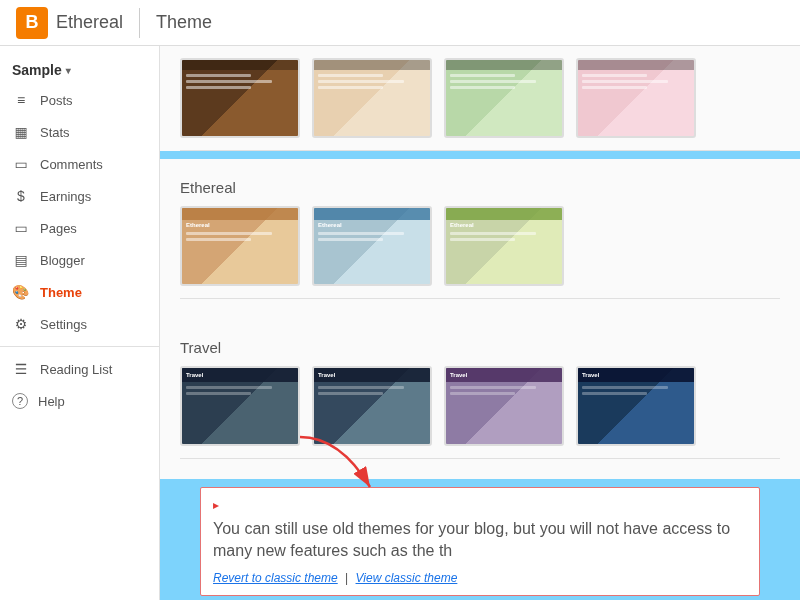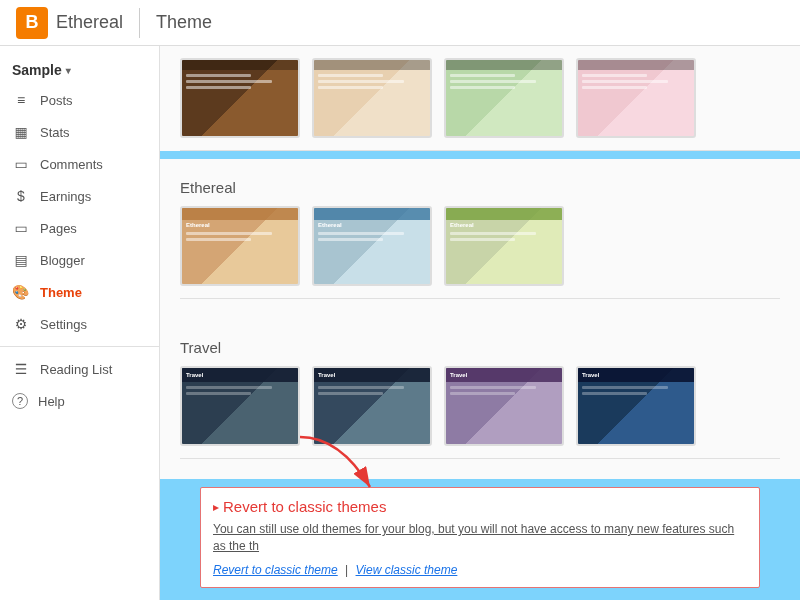--- a/index.html
+++ b/index.html
@@ -451,7 +451,6 @@
       <div class="revert-section">
         <div class="revert-title">
           <span class="triangle">▸</span>
-          <span>Revert to classic themes</span>
         </div>
         <div class="revert-description">You can still use old themes for your blog, but you will not have access to many new features such as the th</div>
         <div class="revert-links">

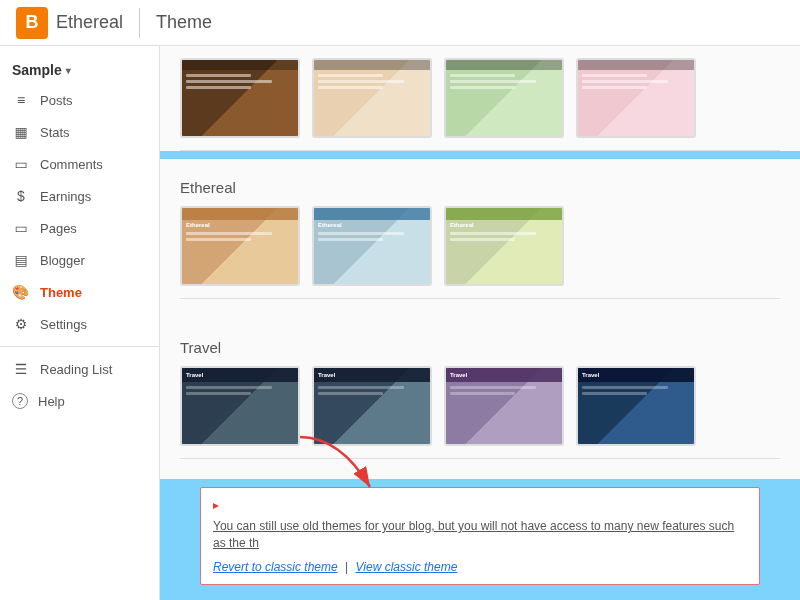--- a/index.html
+++ b/index.html
@@ -179,11 +179,10 @@
       font-size: 12px;
     }
     .revert-description {
-      font-size: 12px;
+      font-size: 16px;
       color: #555;
       line-height: 1.4;
       margin-bottom: 8px;
-      text-decoration: underline;
     }
     .revert-links {
       font-size: 12px;

